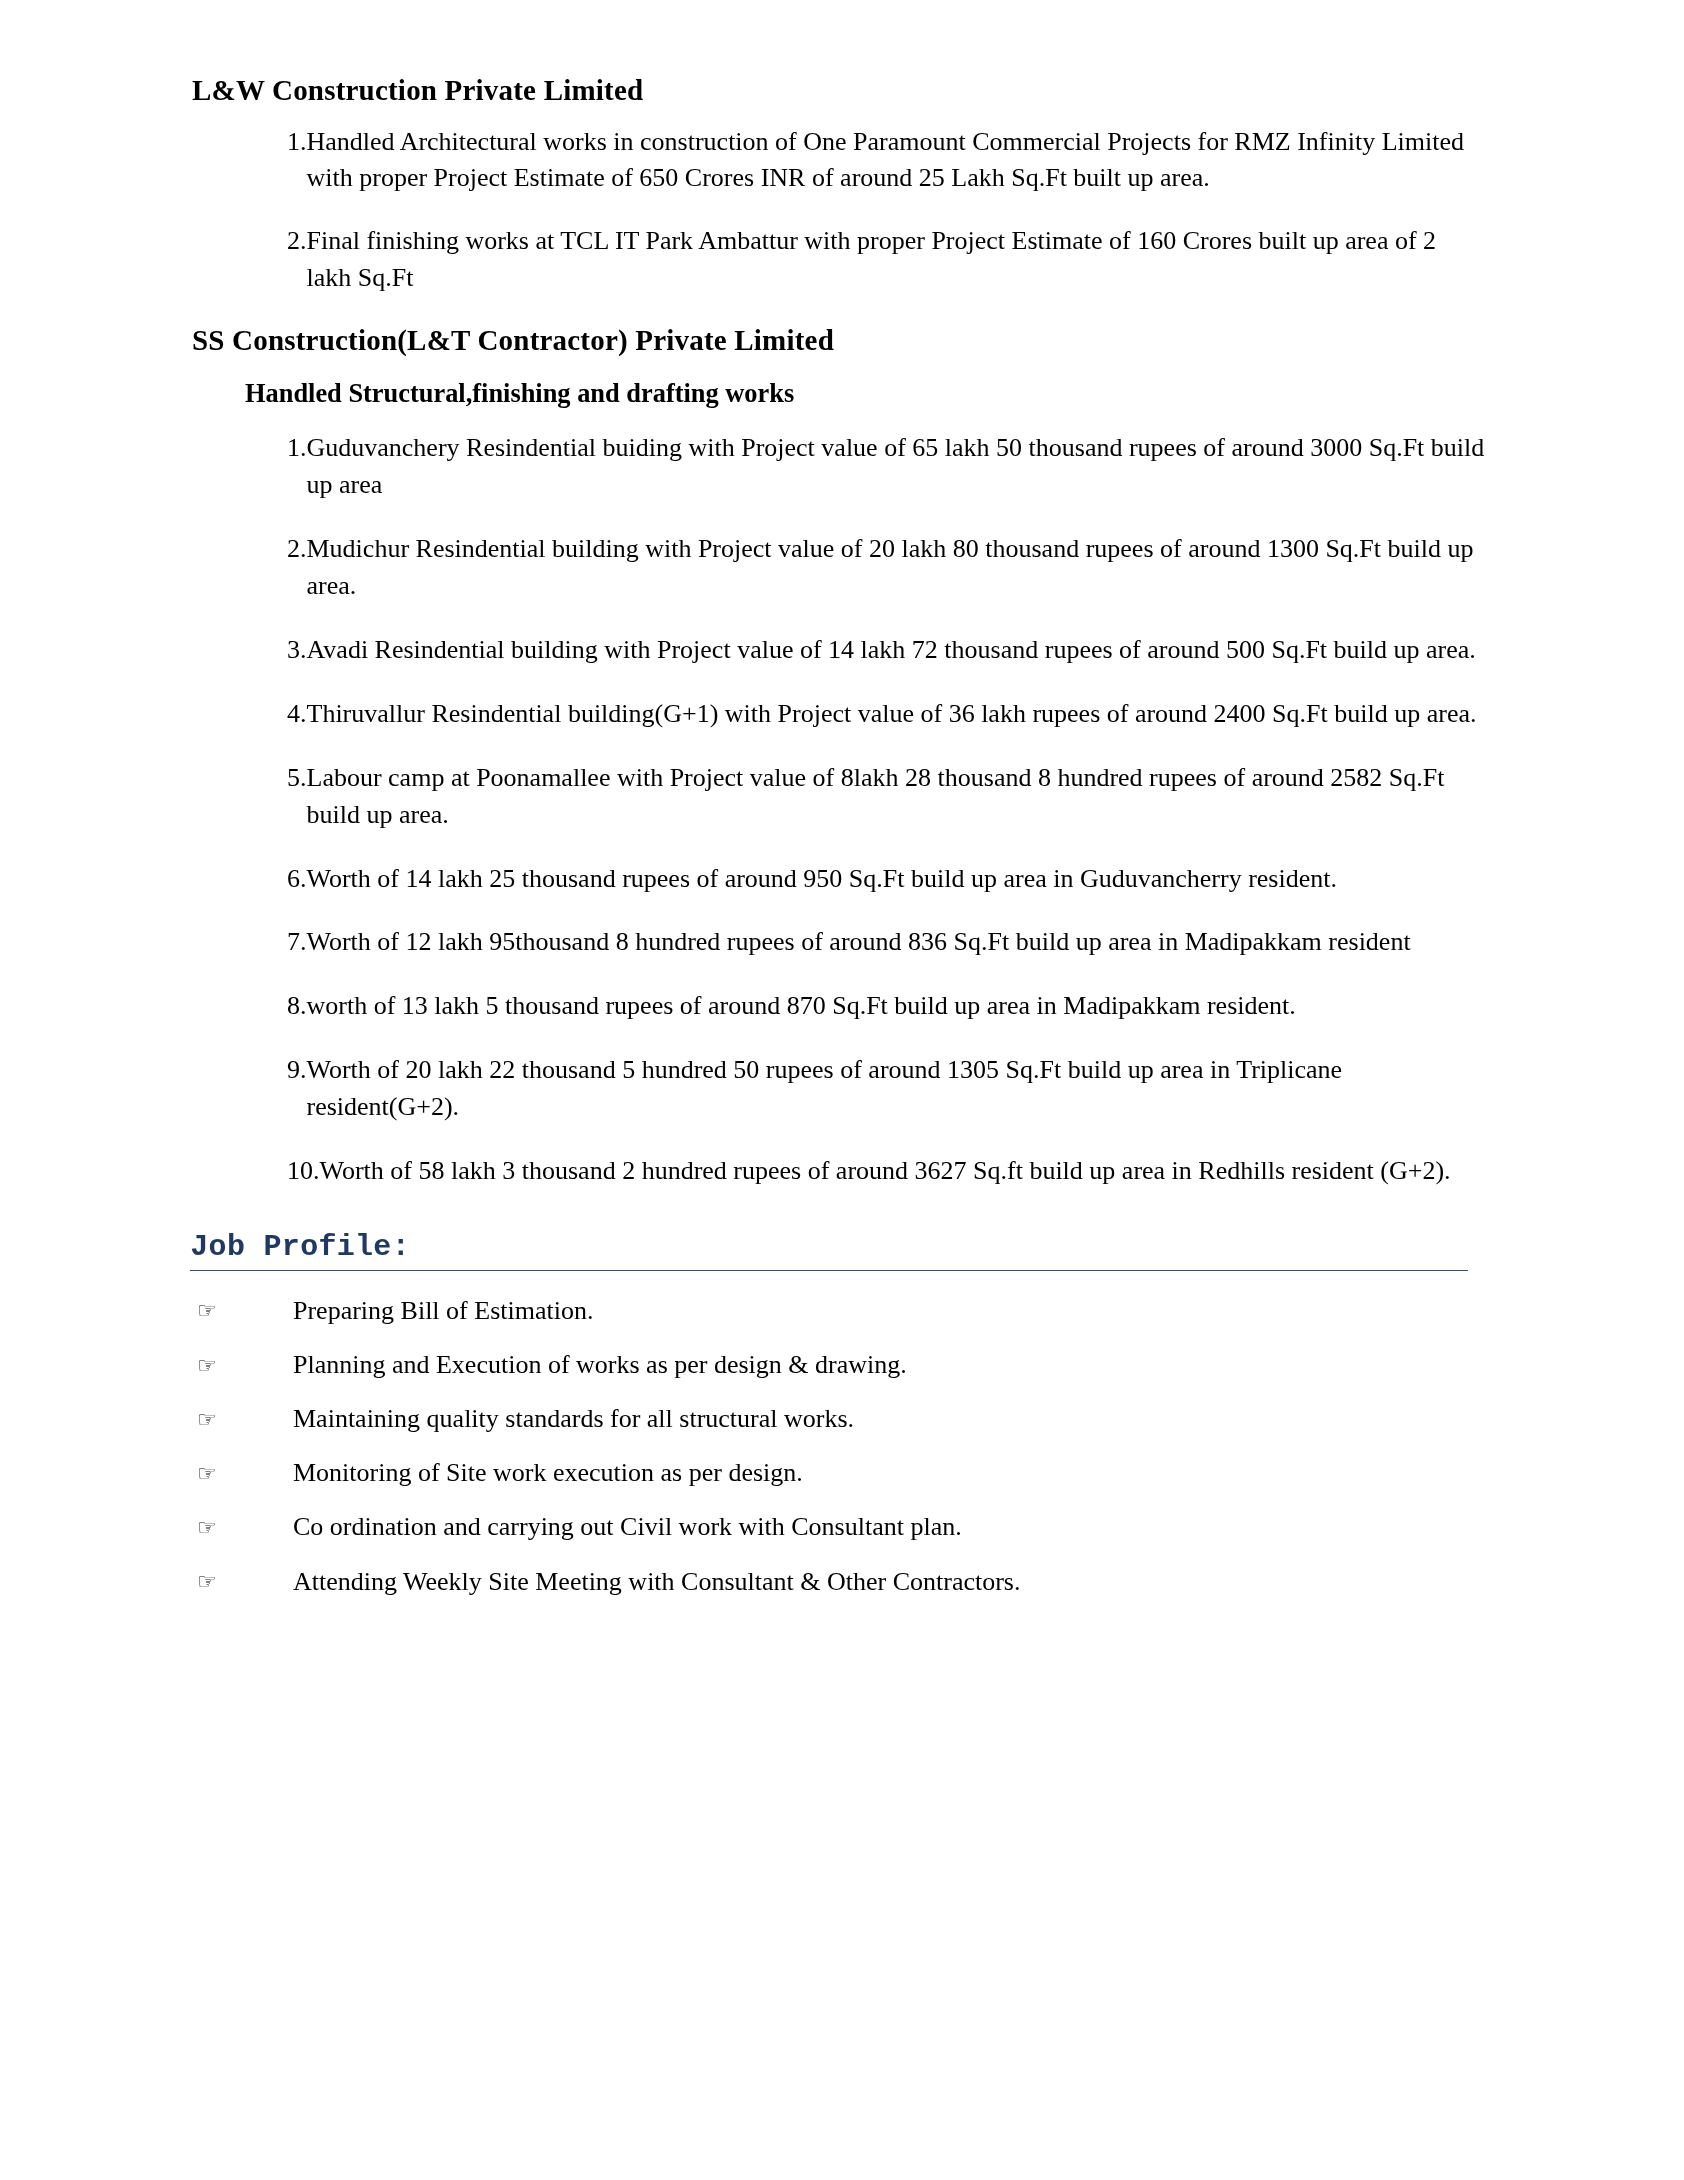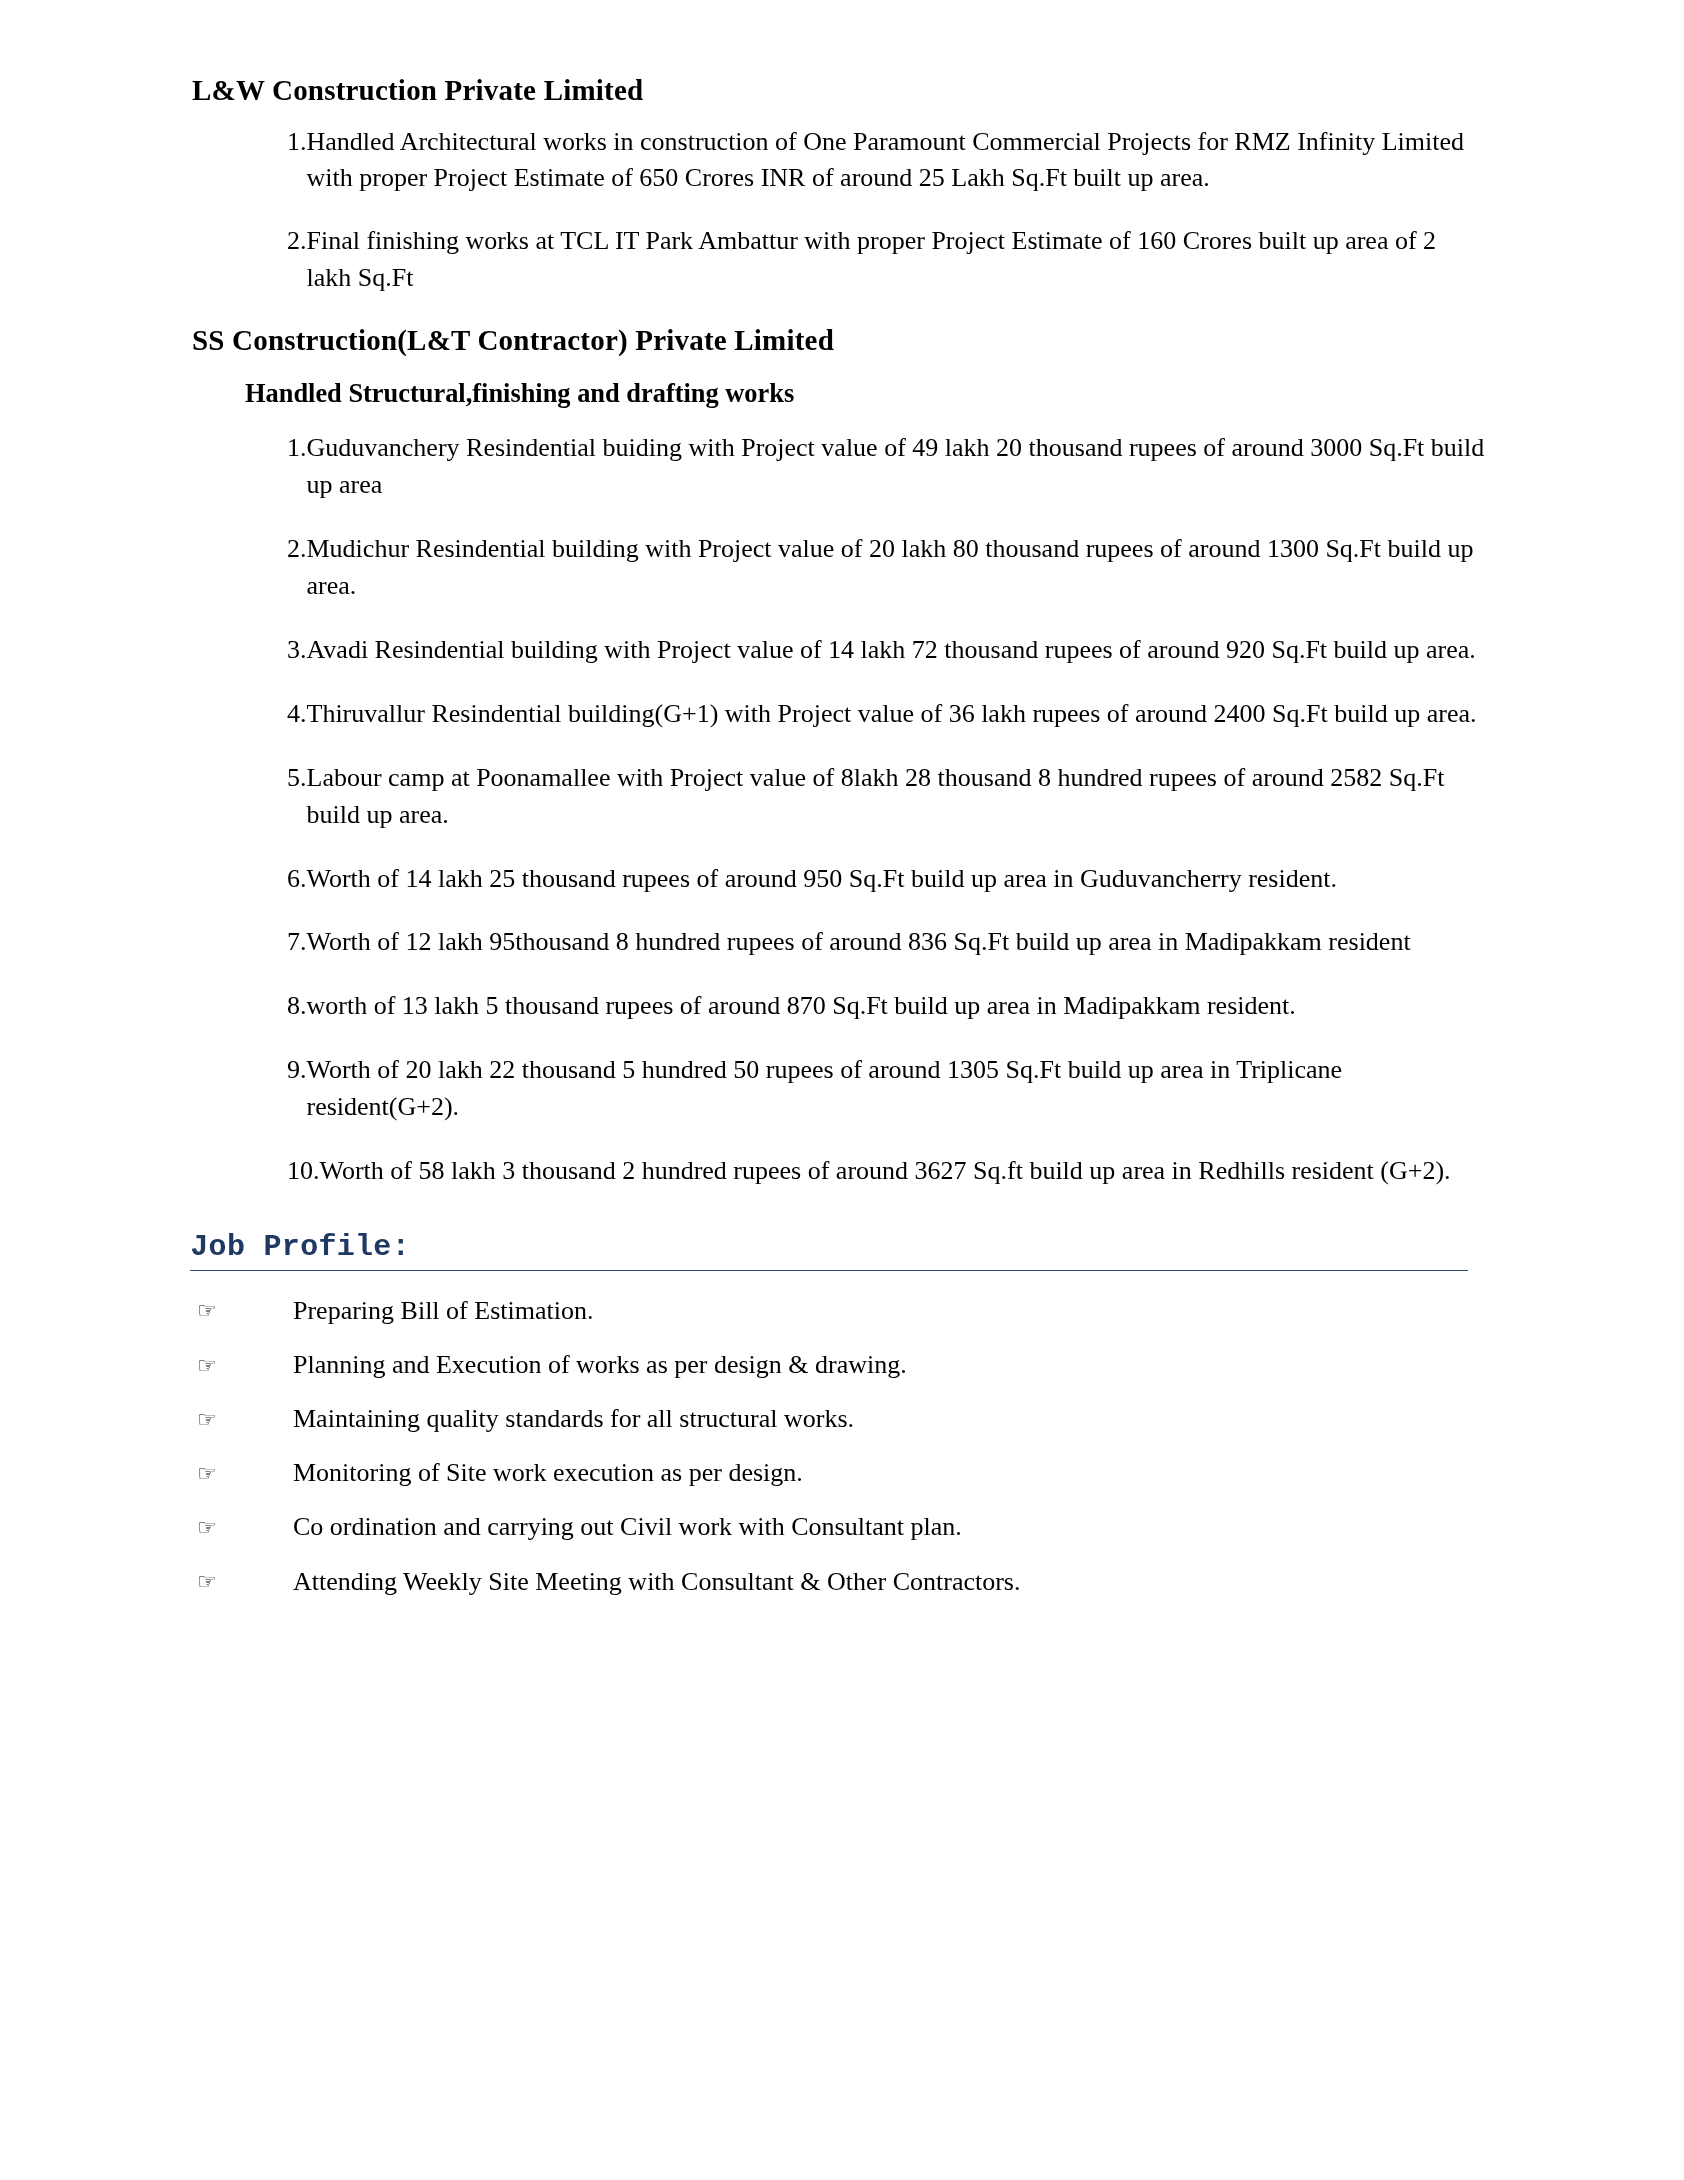--- a/index.html
+++ b/index.html
@@ -139,7 +139,7 @@
   <ol class="numbered-list group-b">
     <li>
       <span class="num">1.</span>
-      <span class="txt">Guduvanchery Resindential buiding with  Project value of 49 lakh 20 thousand rupees of around 3000 Sq.Ft build up area</span>
+      <span class="txt">Guduvanchery Resindential buiding with  Project value of 65 lakh 50 thousand rupees of around 3000 Sq.Ft build up area</span>
     </li>
     <li>
       <span class="num">2.</span>

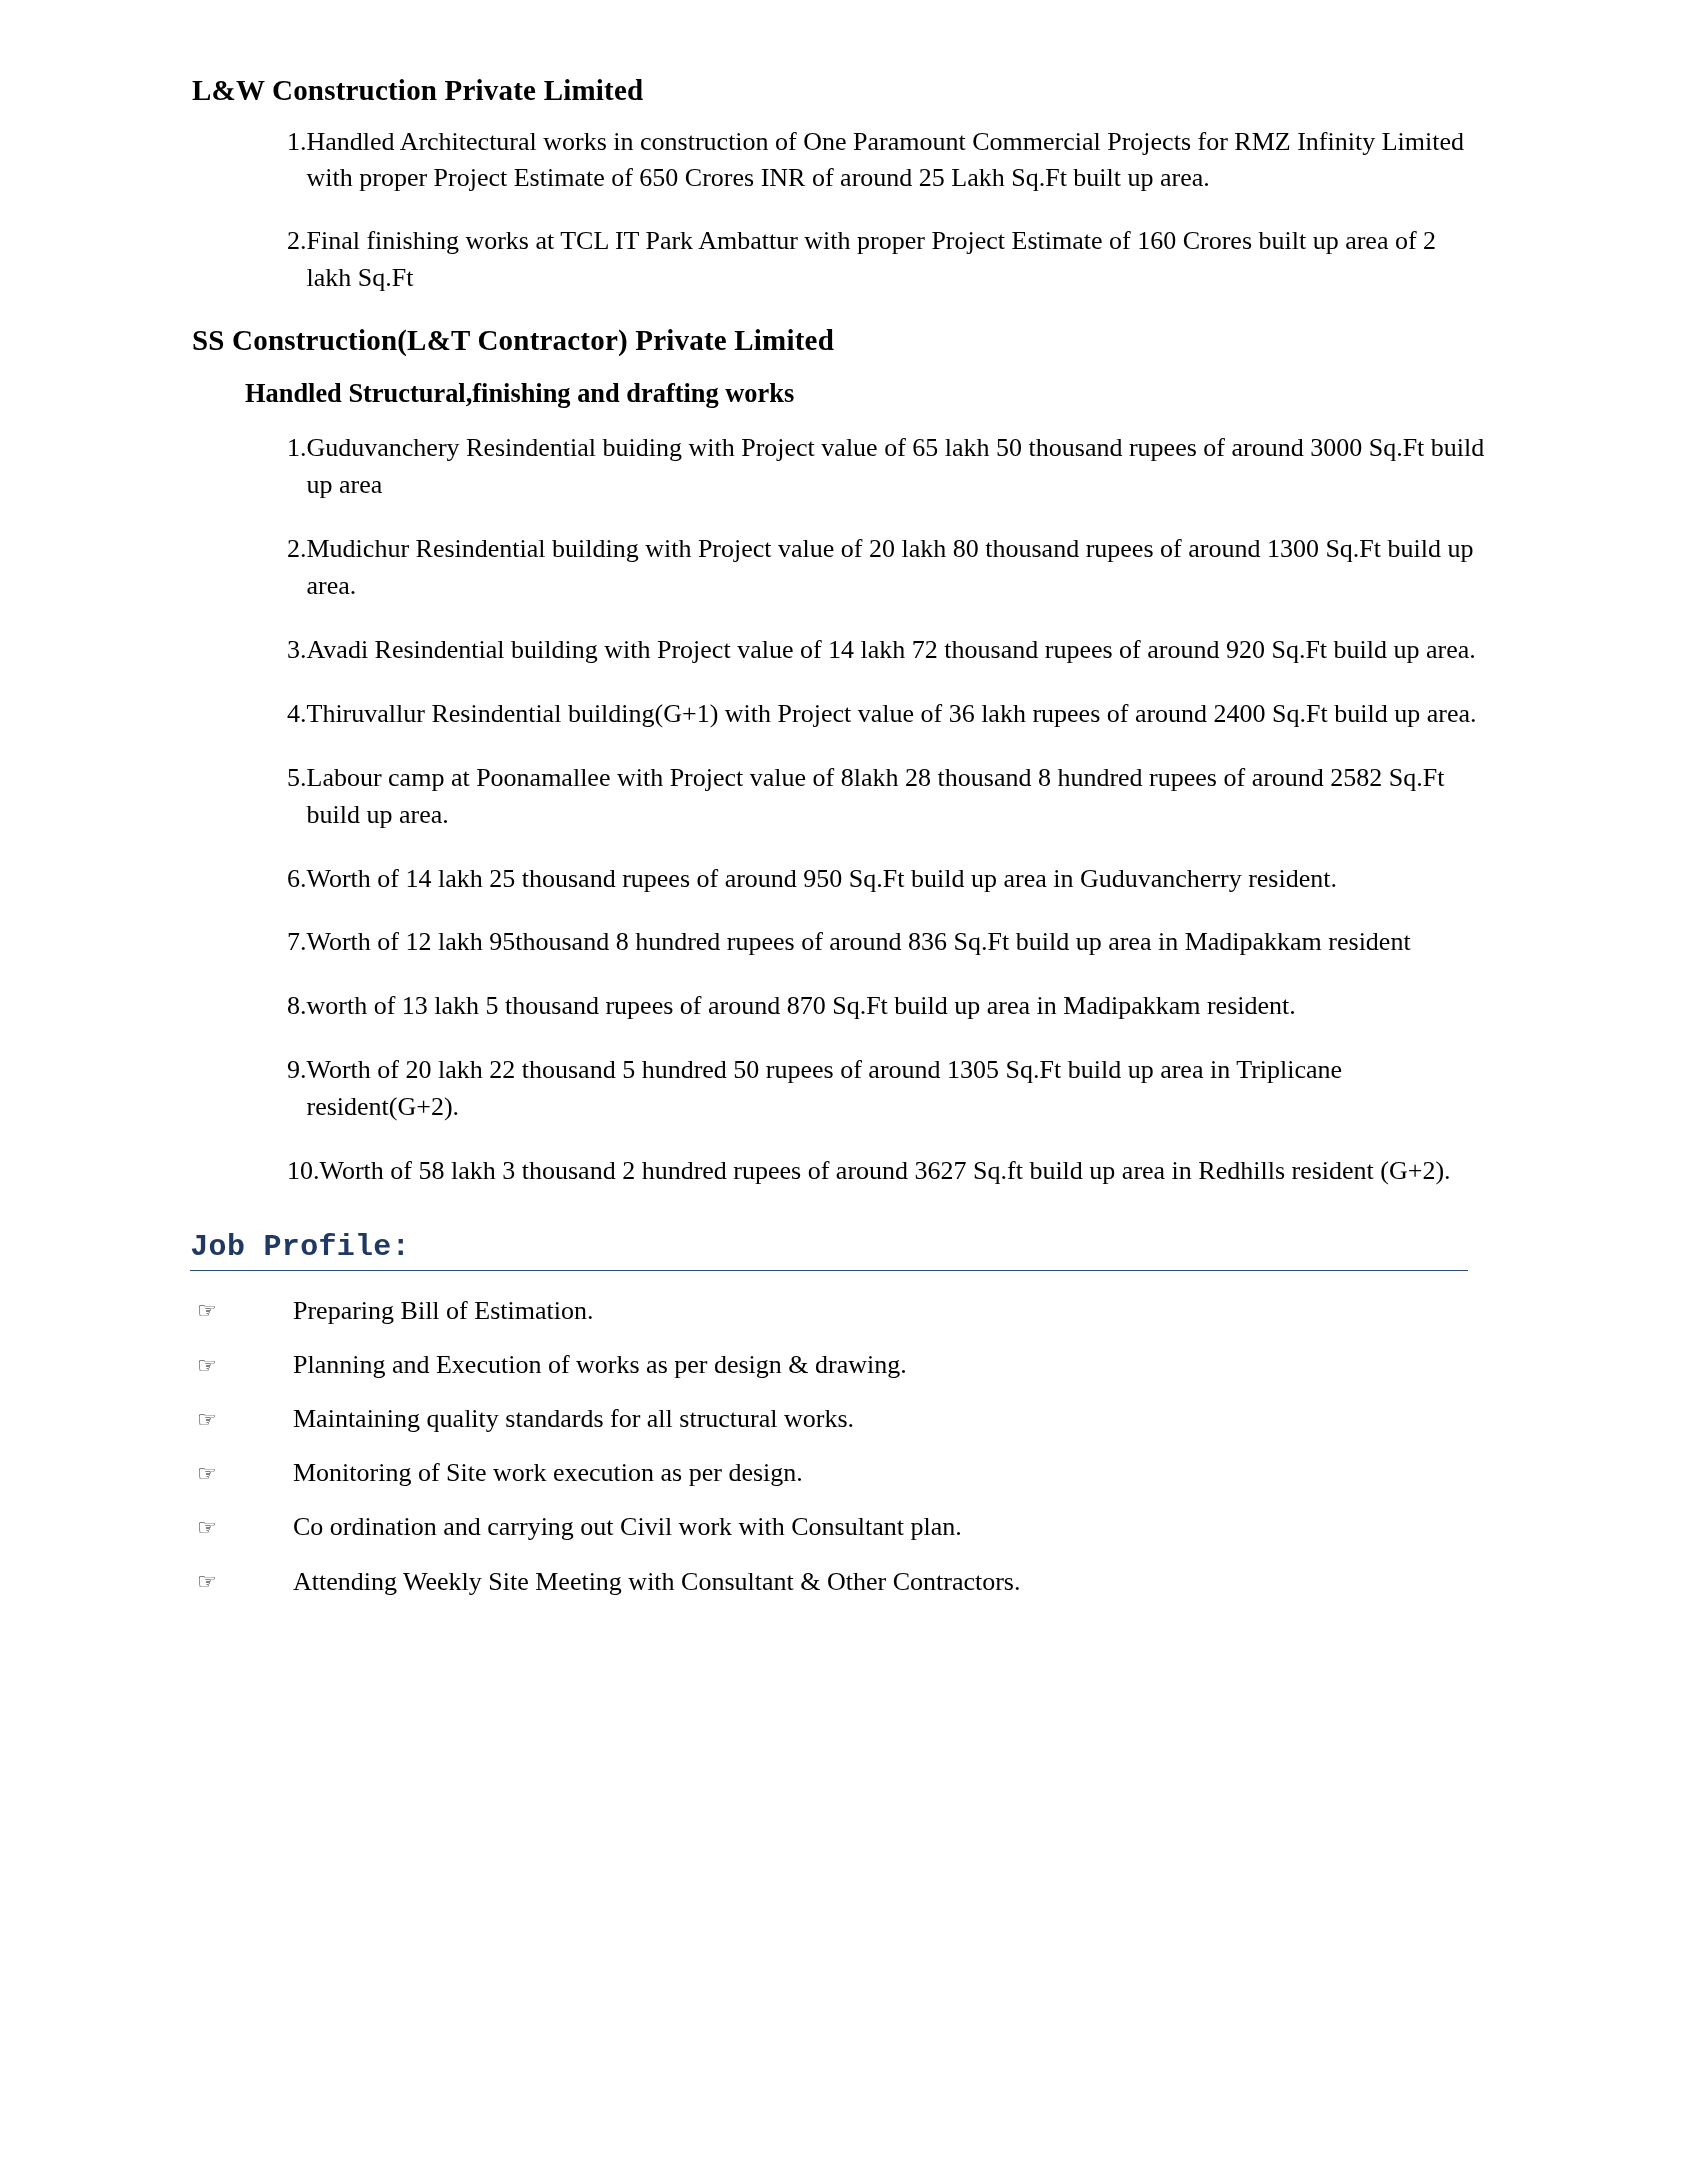--- a/index.html
+++ b/index.html
@@ -147,7 +147,7 @@
     </li>
     <li>
       <span class="num">3.</span>
-      <span class="txt">Avadi Resindential building with  Project value of 14 lakh 72 thousand rupees of around 920 Sq.Ft build up area.</span>
+      <span class="txt">Avadi Resindential building with  Project value of 14 lakh 72 thousand rupees of around 500 Sq.Ft build up area.</span>
     </li>
     <li>
       <span class="num">4.</span>

